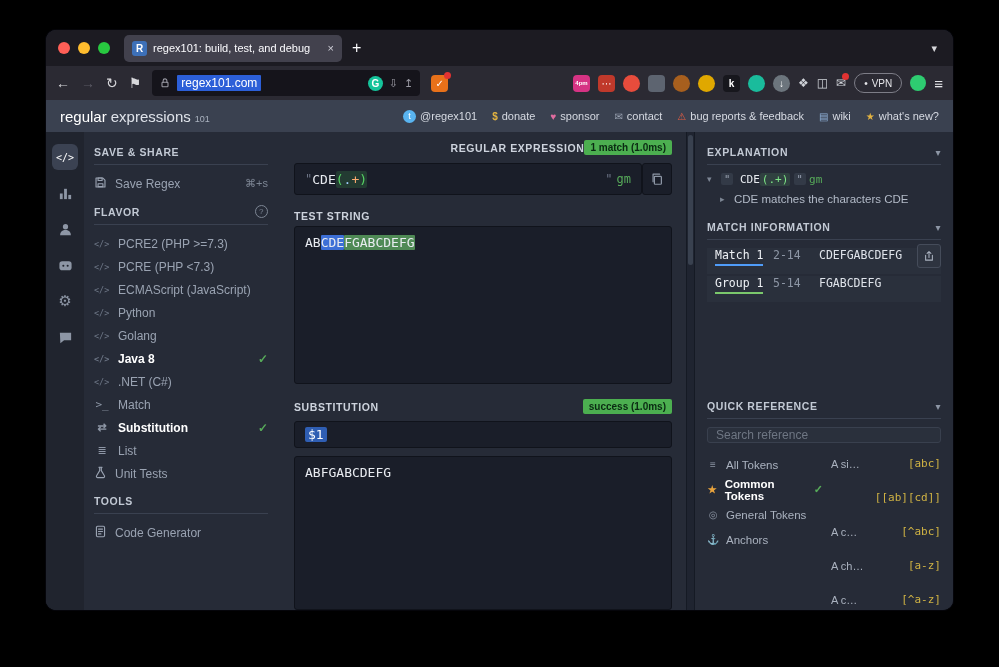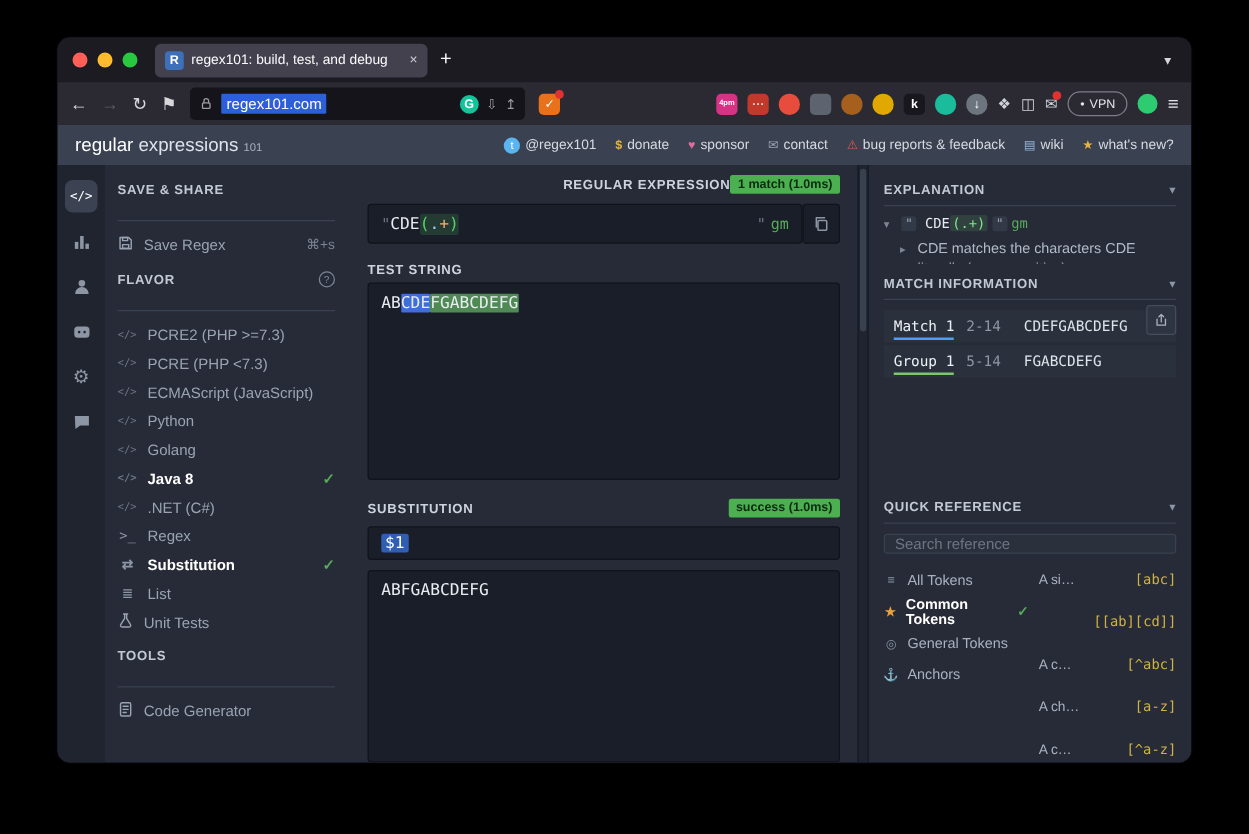--- a/index.html
+++ b/index.html
@@ -90,7 +90,7 @@
 
   .sidebar { width:196px; padding:4px 12px 0 10px; flex:0 0 auto; overflow:hidden; }
   .sec-title { display:flex; align-items:center; justify-content:space-between; color:#c2c9d4;
-    font-size:10.5px; font-weight:bold; letter-spacing:.6px; padding:10px 0 18px;
+    font-size:10.5px; font-weight:bold; letter-spacing:.6px; padding:10px 0 6px;
     border-bottom:1px solid #3a4150; margin-bottom:7px; }
   .help-circ { width:13px; height:13px; border:1px solid #7d8694; border-radius:50%; color:#7d8694;
     font-size:8px; display:grid; place-items:center; font-weight:normal; }

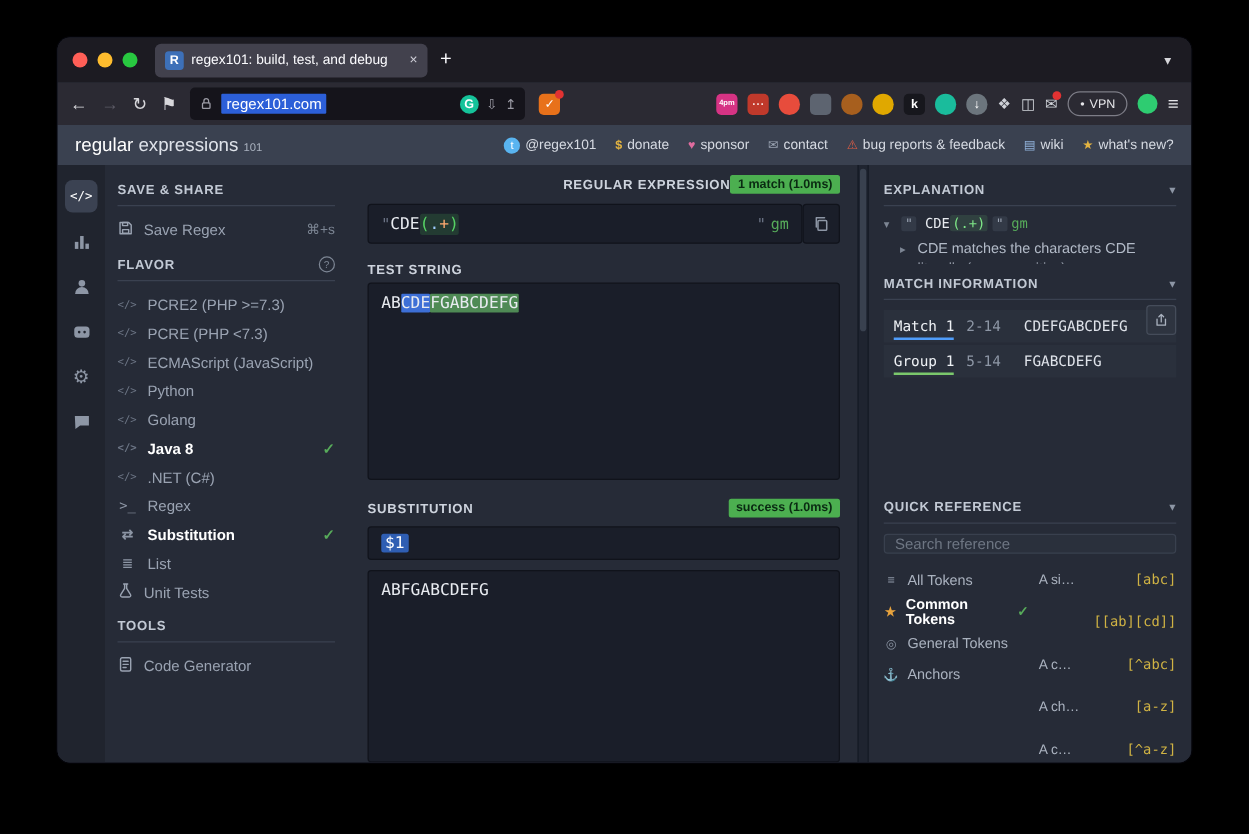--- a/index.html
+++ b/index.html
@@ -149,7 +149,7 @@
   .xflags { font-family:"DejaVu Sans Mono", monospace; font-size:11px; color:#57ab5a; }
   .xbold { color:#fff; font-weight:bold; }
   .mi-table { margin-top:8px; position:relative; }
-  .mi-row { display:flex; align-items:center; height:26px; background:#2a303c; margin-bottom:2px; }
+  .mi-row { display:flex; align-items:flex-start; height:26px; background:#2a303c; margin-bottom:2px; }
   .mi-label { width:66px; padding-left:8px; font-family:"DejaVu Sans Mono", monospace; font-size:11.5px; color:#eef1f5; }
   .mi-label span { padding-bottom:2px; }
   .u-blue { border-bottom:2px solid #4f9cf9; }

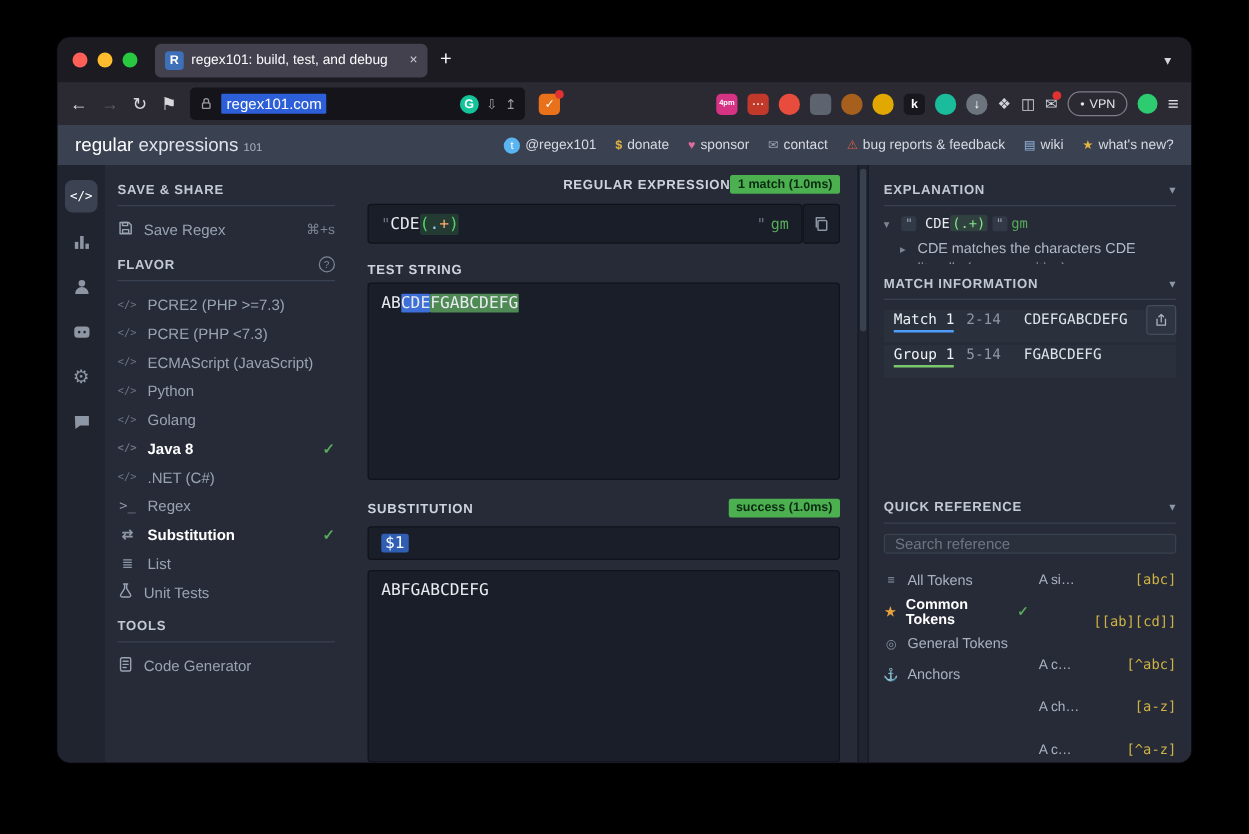--- a/index.html
+++ b/index.html
@@ -370,7 +370,7 @@
 
       <div class="side-item">
         <span class="iglyph mono">&gt;_</span>
-        <span>Regex</span>
+        <span>Match</span>
       </div>
       <div class="side-item sel">
         <span class="iglyph">⇄</span>

